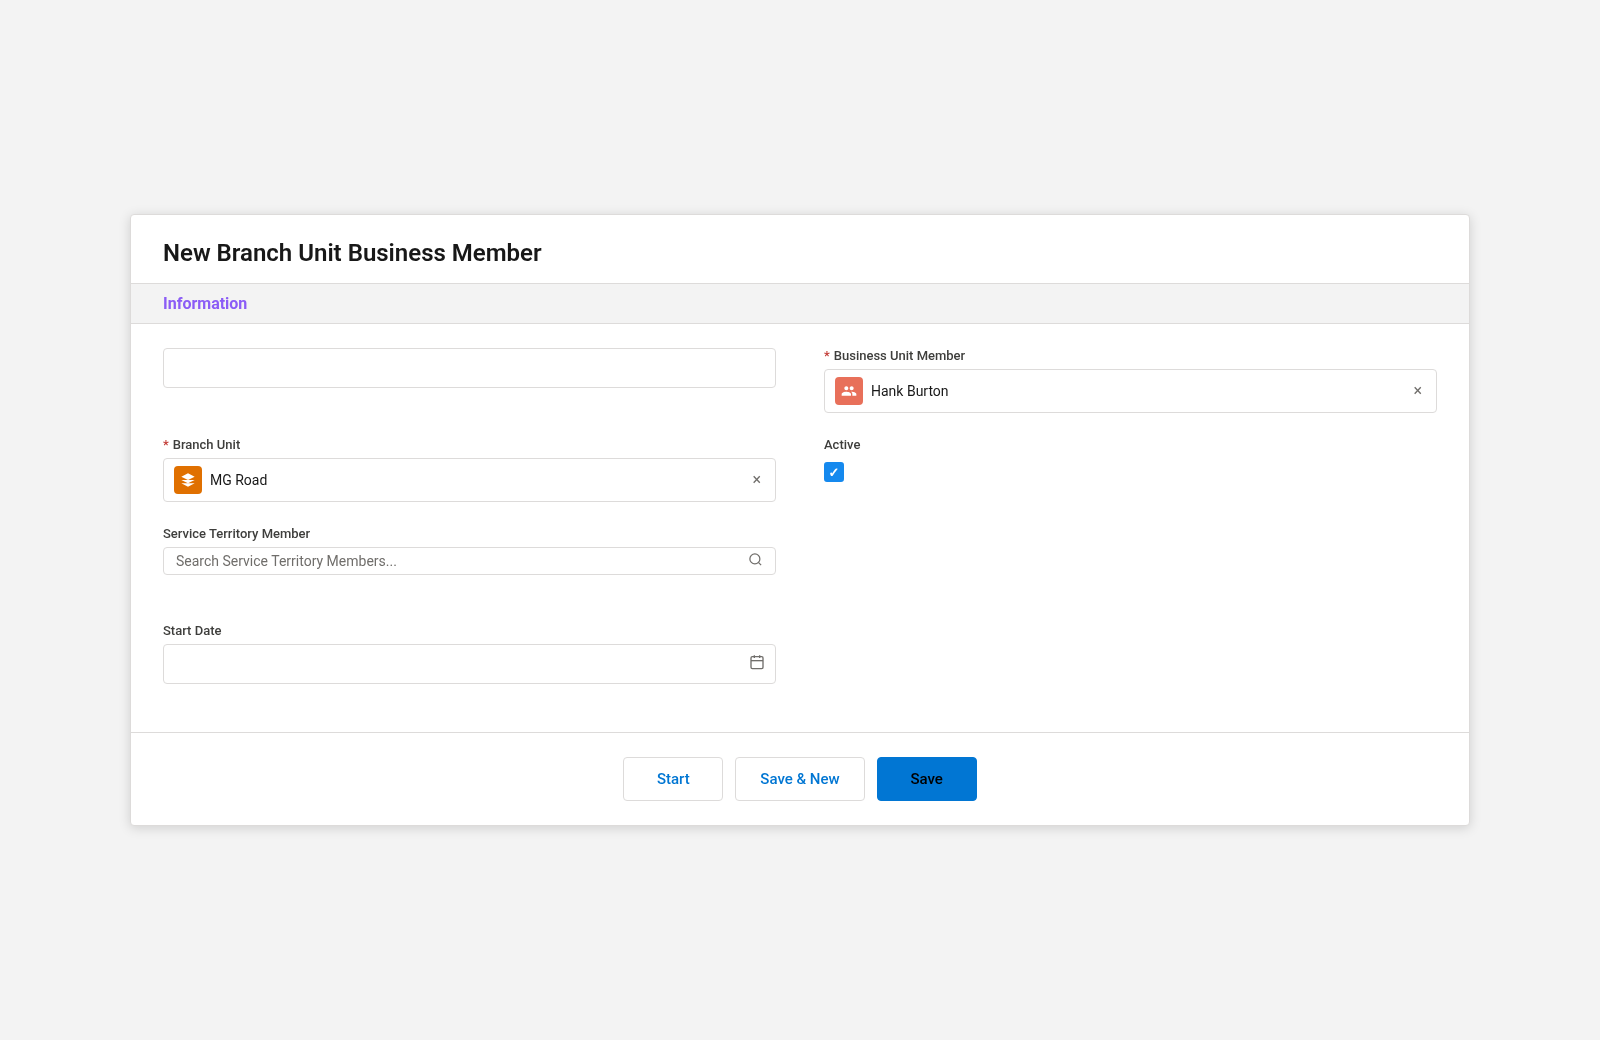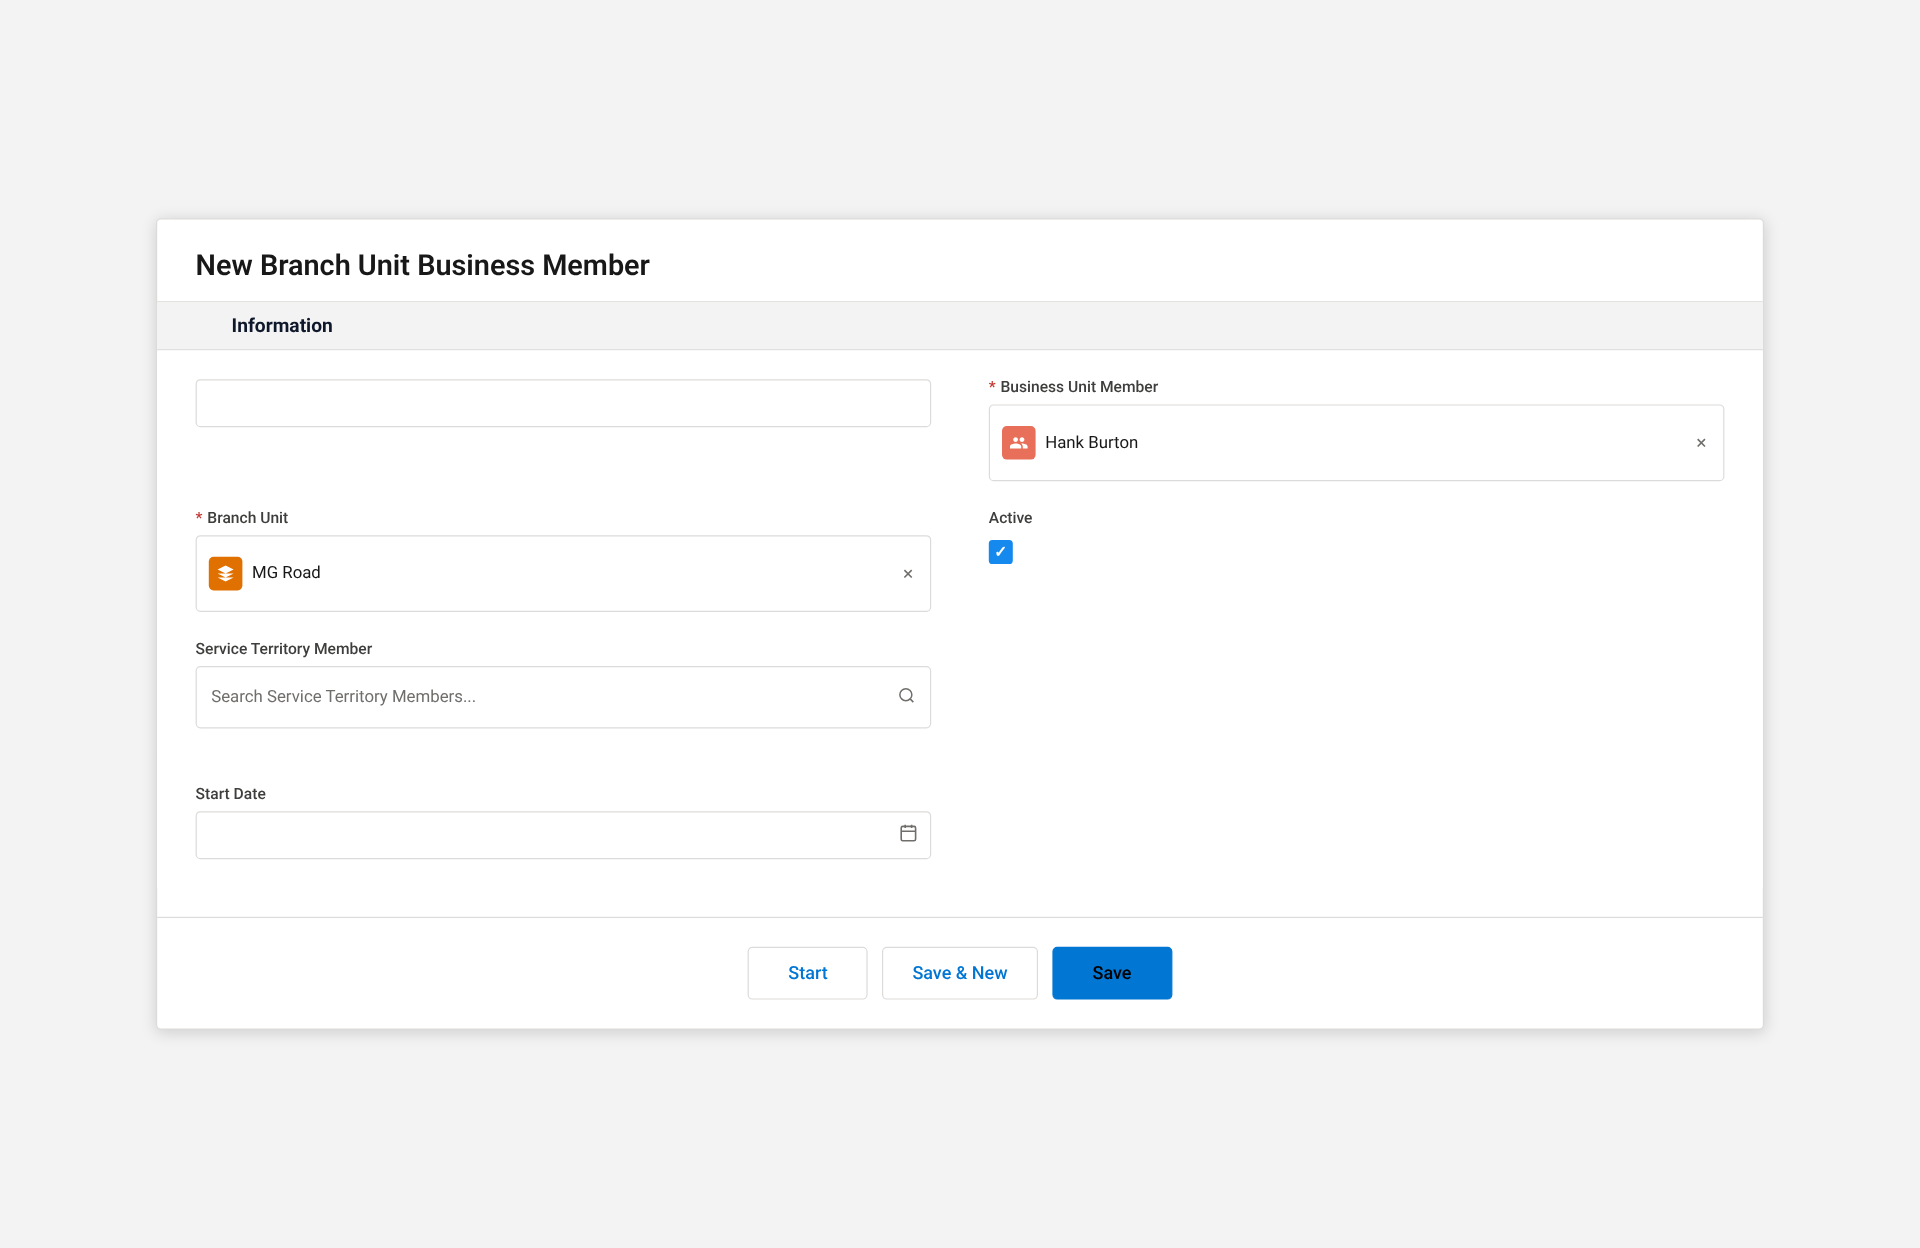--- a/index.html
+++ b/index.html
@@ -47,8 +47,7 @@
     .section-title {
       font-size: 16px;
       font-weight: 700;
-      color: #0f172a;
-      margin-left: 30px;
+      color: #8b5cf6;
     }
 
     .section-body {

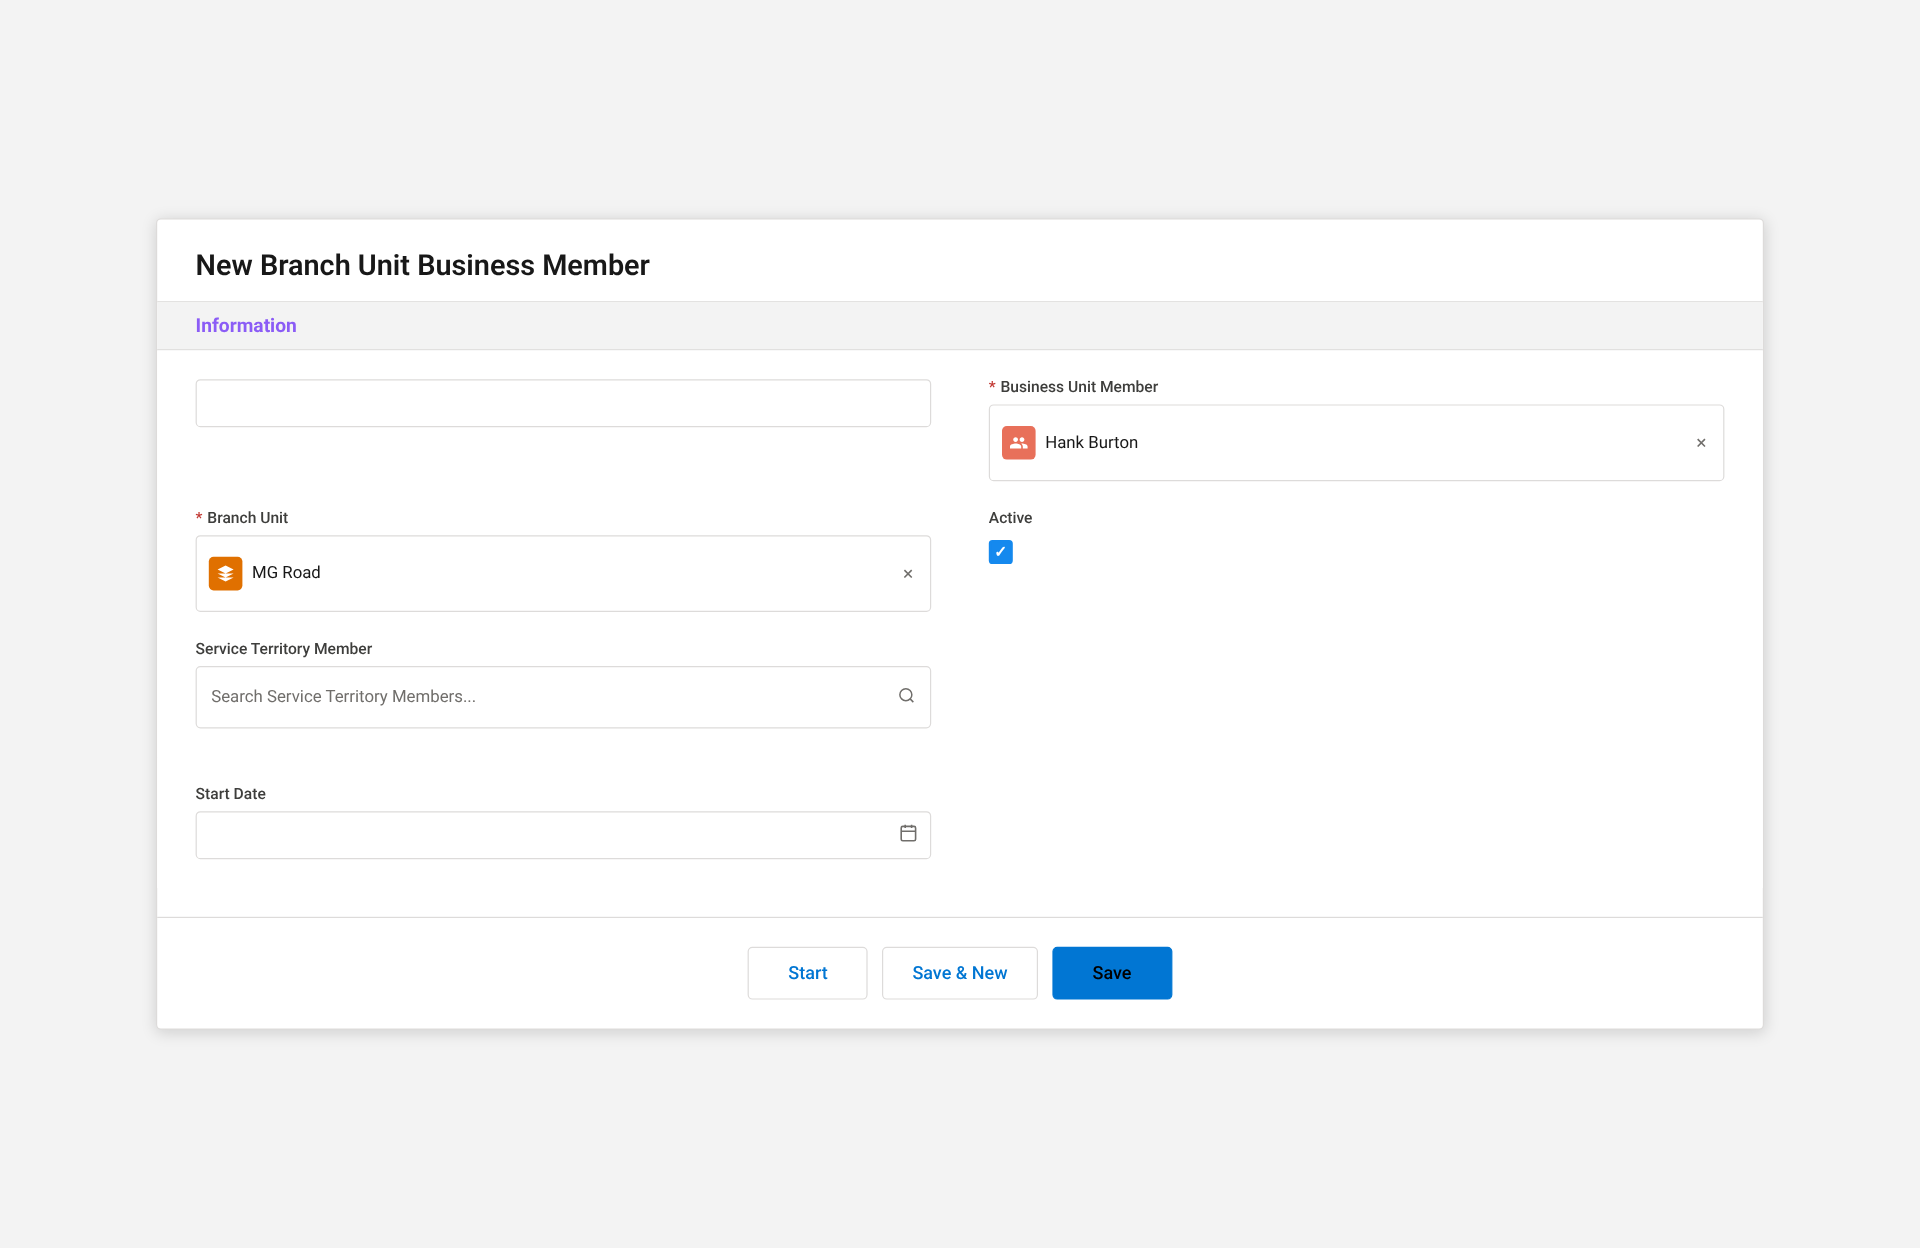--- a/index.html
+++ b/index.html
@@ -87,7 +87,7 @@
       padding: 6px 10px;
       font-size: 14px;
       color: #181818;
-      height: 64px;
+      height: 44px;
       display: flex;
       align-items: center;
       gap: 8px;

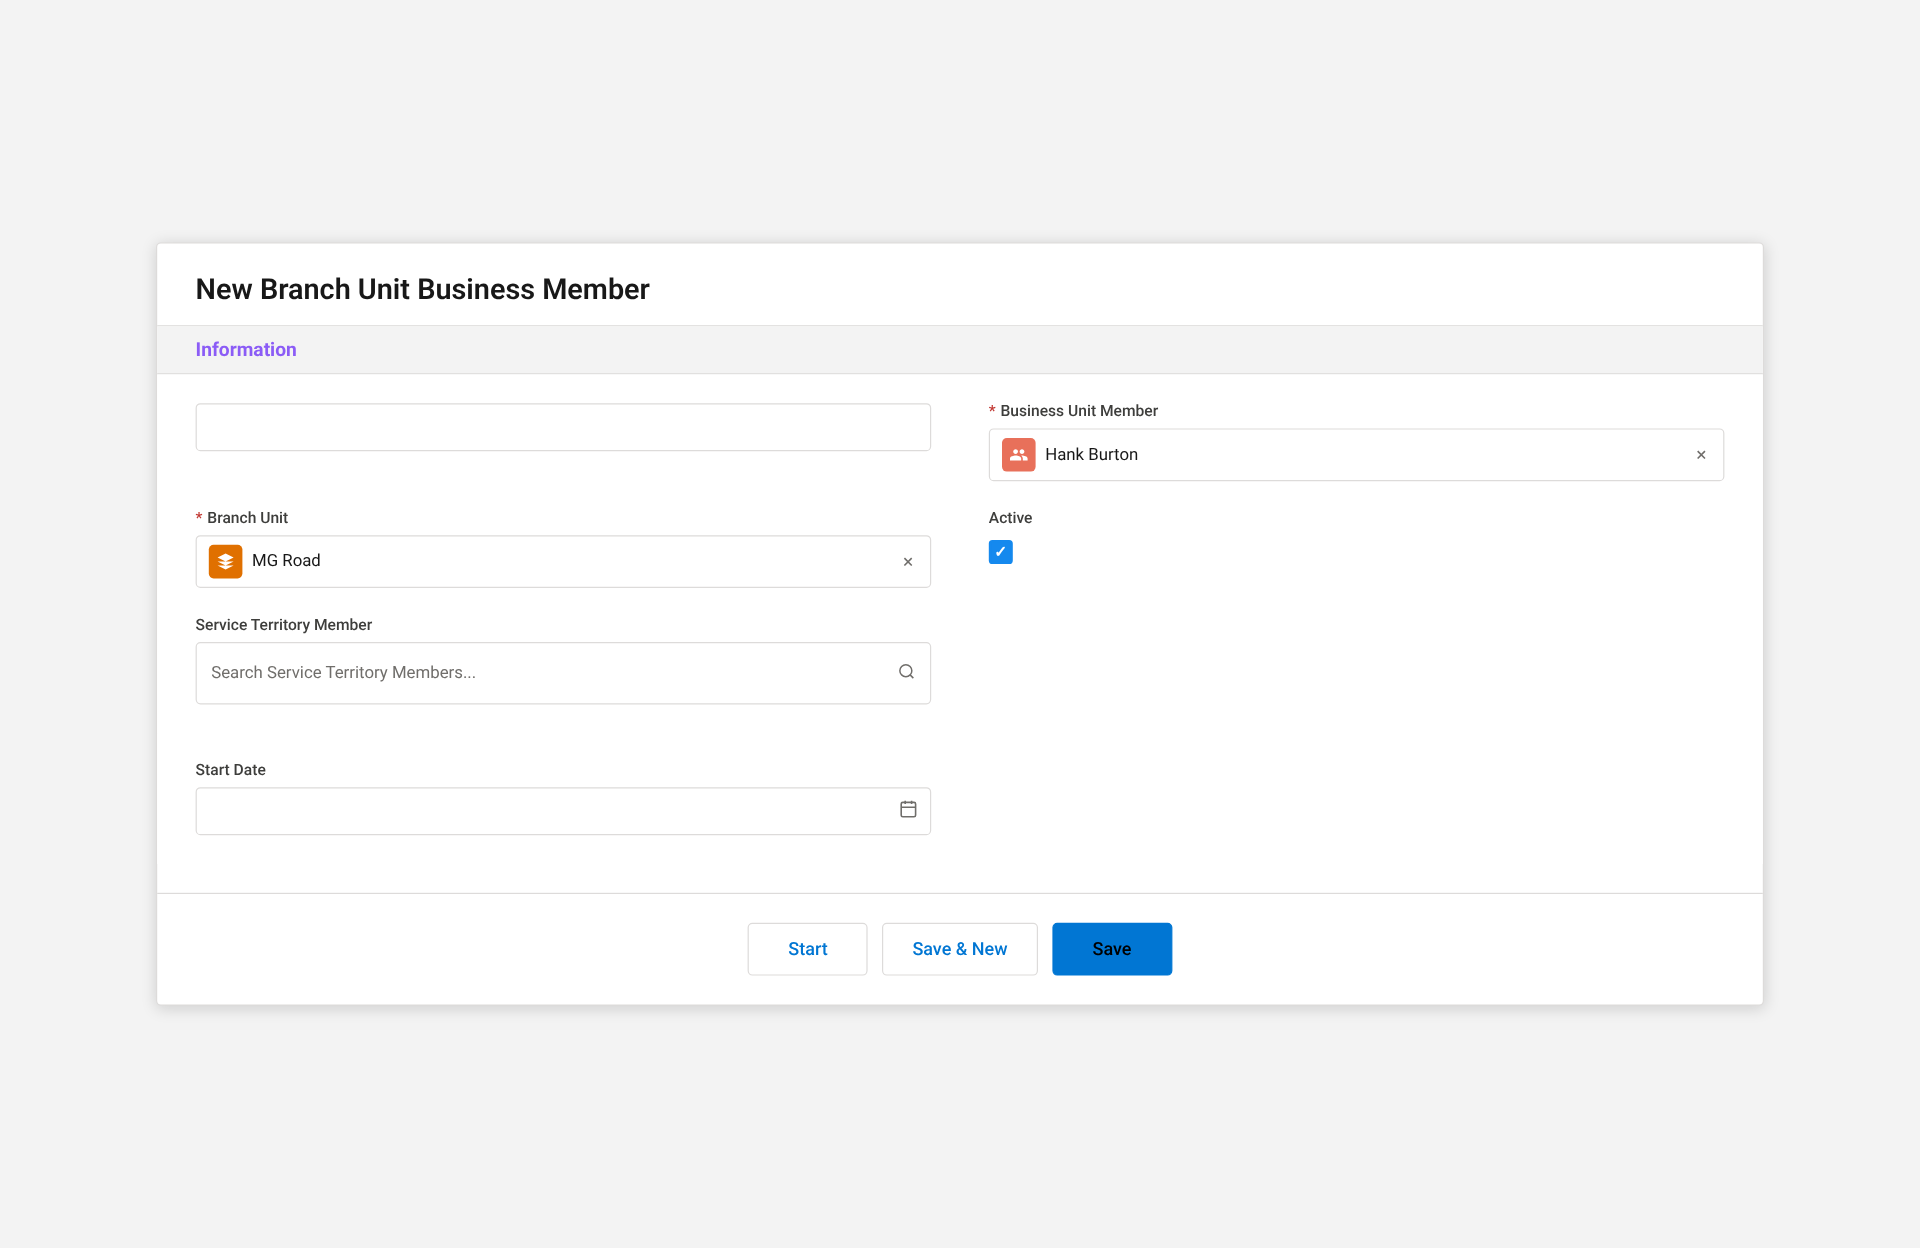--- a/index.html
+++ b/index.html
@@ -134,7 +134,7 @@
       padding: 8px 12px;
       font-size: 14px;
       color: #706e6b;
-      height: 52px;
+      height: 28px;
       display: flex;
       align-items: center;
       justify-content: space-between;

